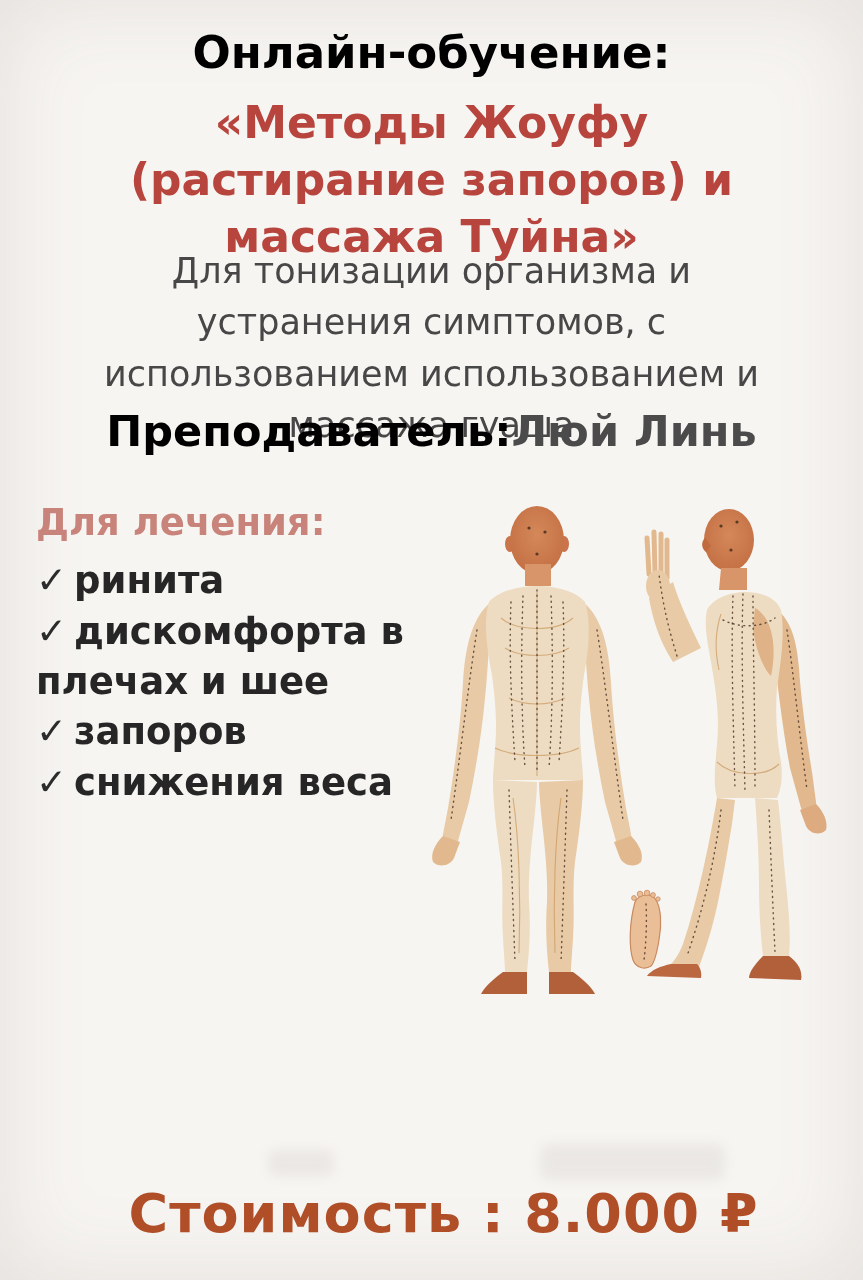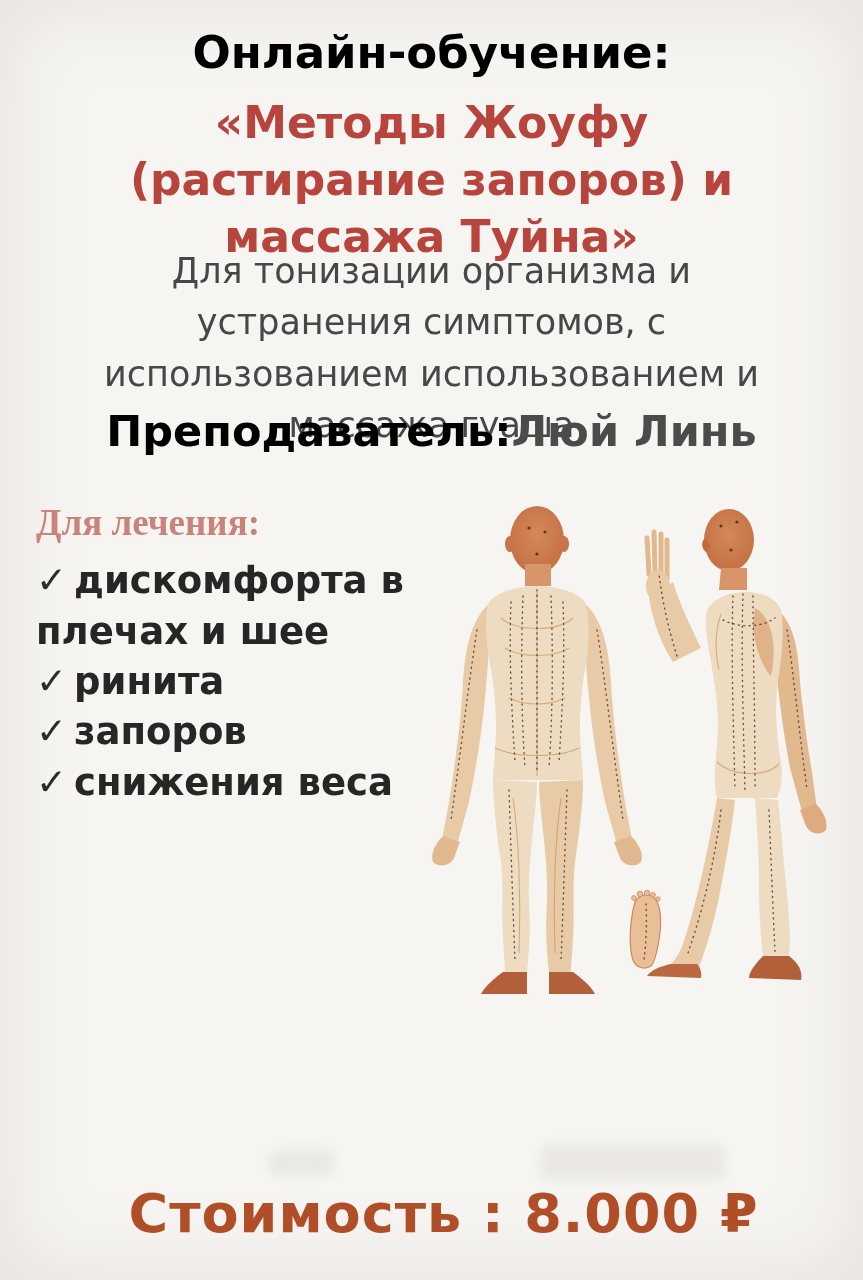--- a/index.html
+++ b/index.html
@@ -39,7 +39,7 @@
     font-size:37px;font-weight:bold;color:#262626;line-height:1.36;
   }
   .list-heading{
-    color:#c8837a;font-size:37px;margin-bottom:8px;font-family:Liberation Serif, serif;
+    color:#c8837a;font-size:37px;margin-bottom:8px;
   }
   .check{margin-right:7px;color:#2b2b2b;}
   .figure-wrap{

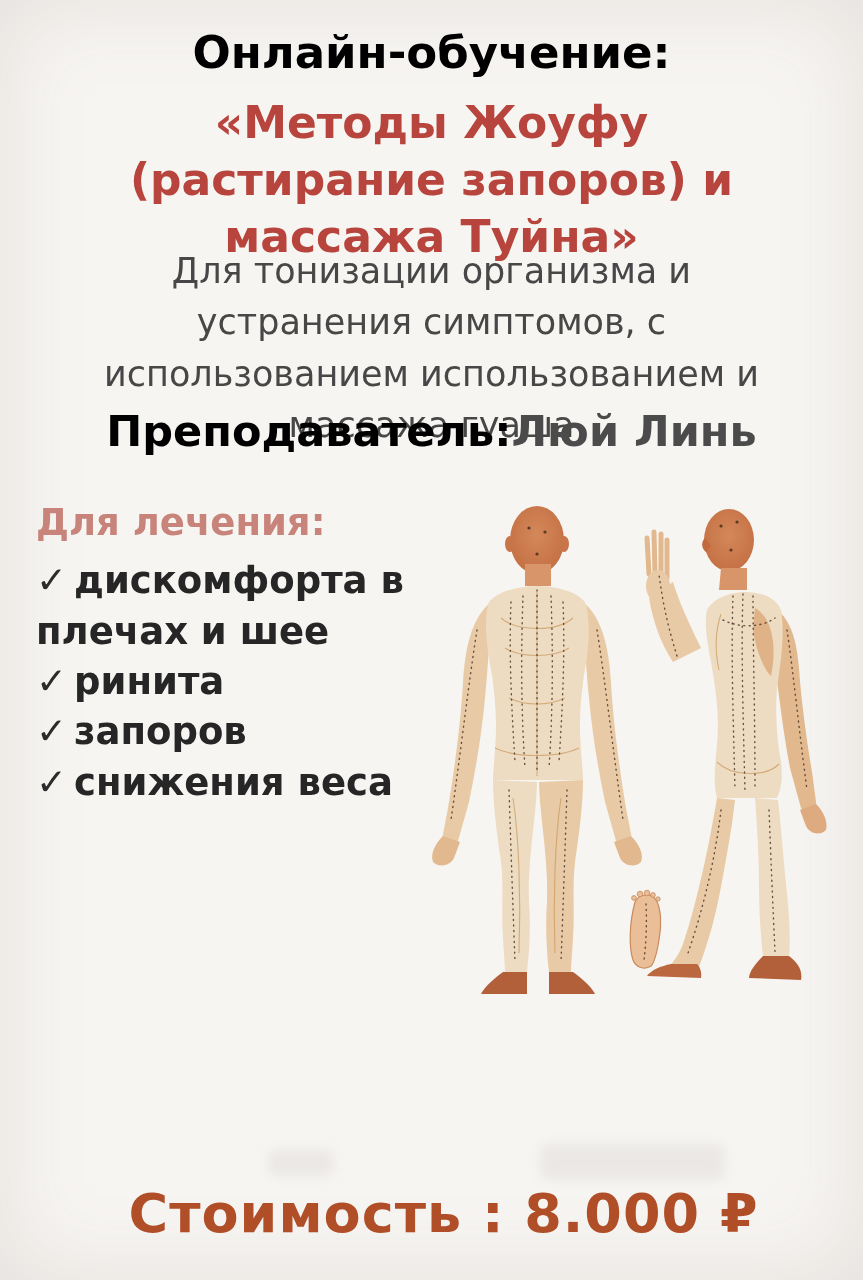--- a/index.html
+++ b/index.html
@@ -78,8 +78,8 @@
 
   <div class="list">
     <div class="list-heading">Для лечения:</div>
+    <div class="list-item"><span class="check">✓</span><span>ринита</span></div>
     <div class="list-item"><span class="check">✓</span><span>дискомфорта в плечах и шее</span></div>
-    <div class="list-item"><span class="check">✓</span><span>ринита</span></div>
     <div class="list-item"><span class="check">✓</span><span>запоров</span></div>
     <div class="list-item"><span class="check">✓</span><span>снижения веса</span></div>
   </div>

